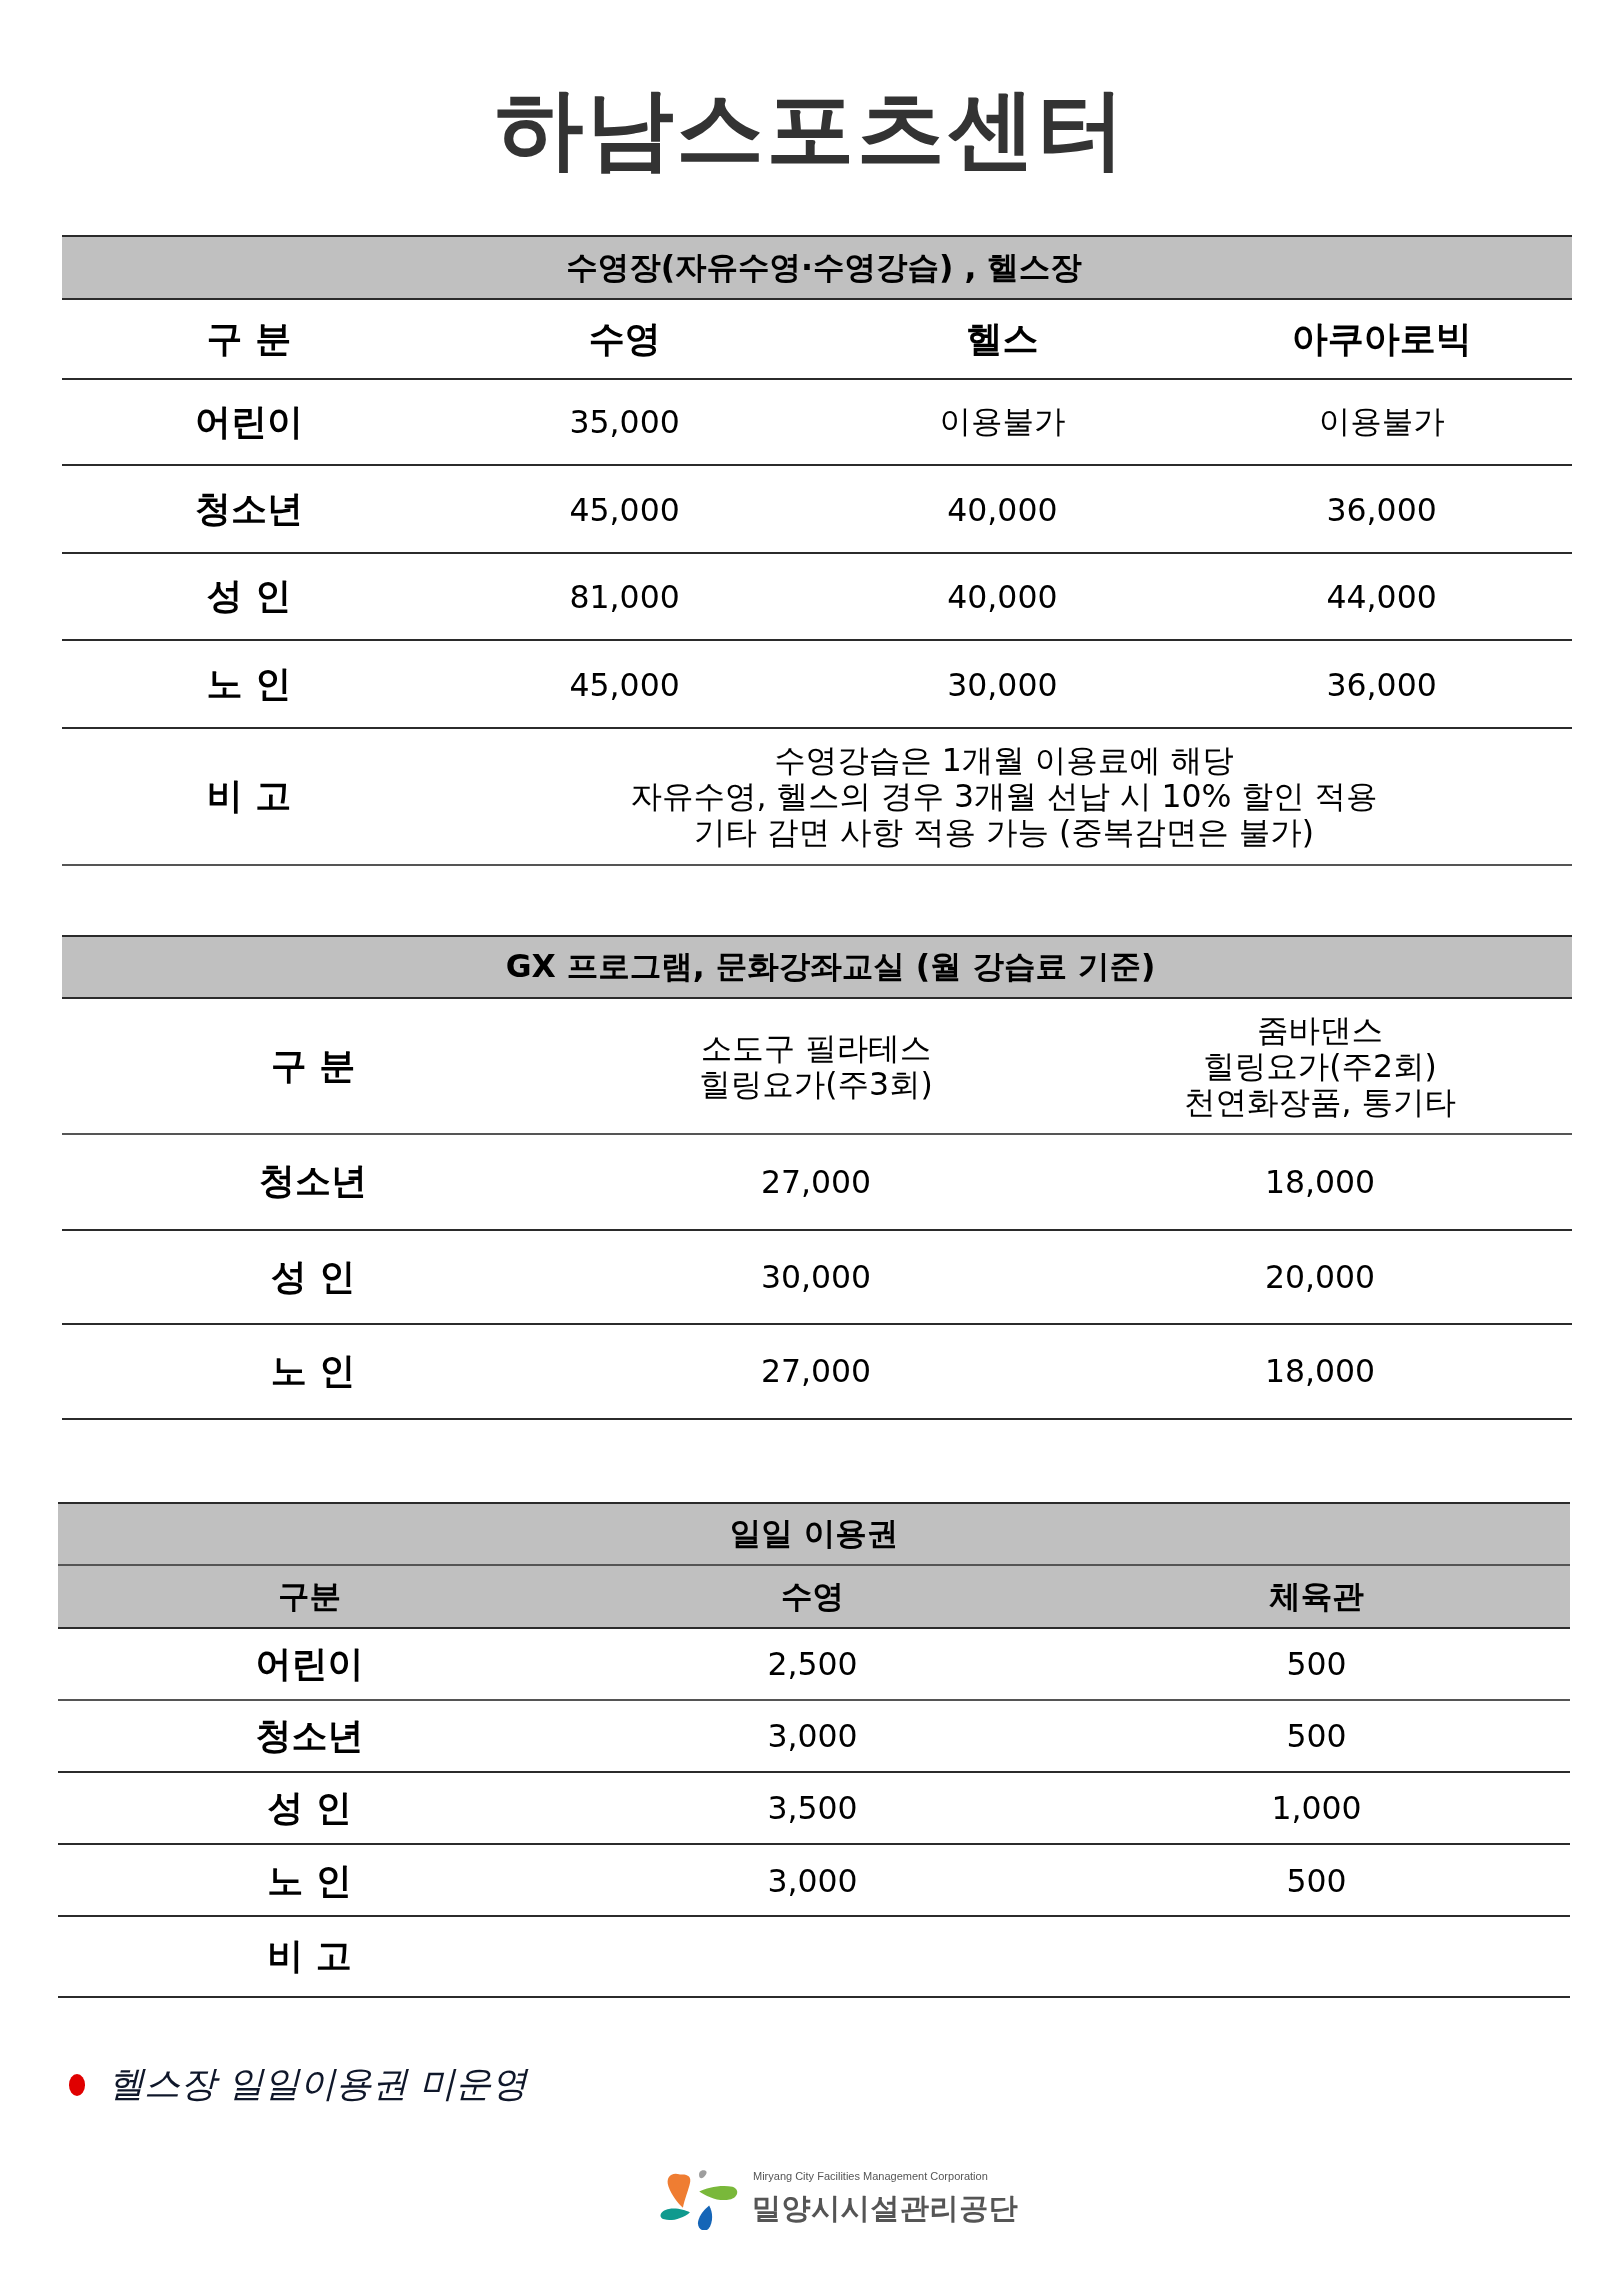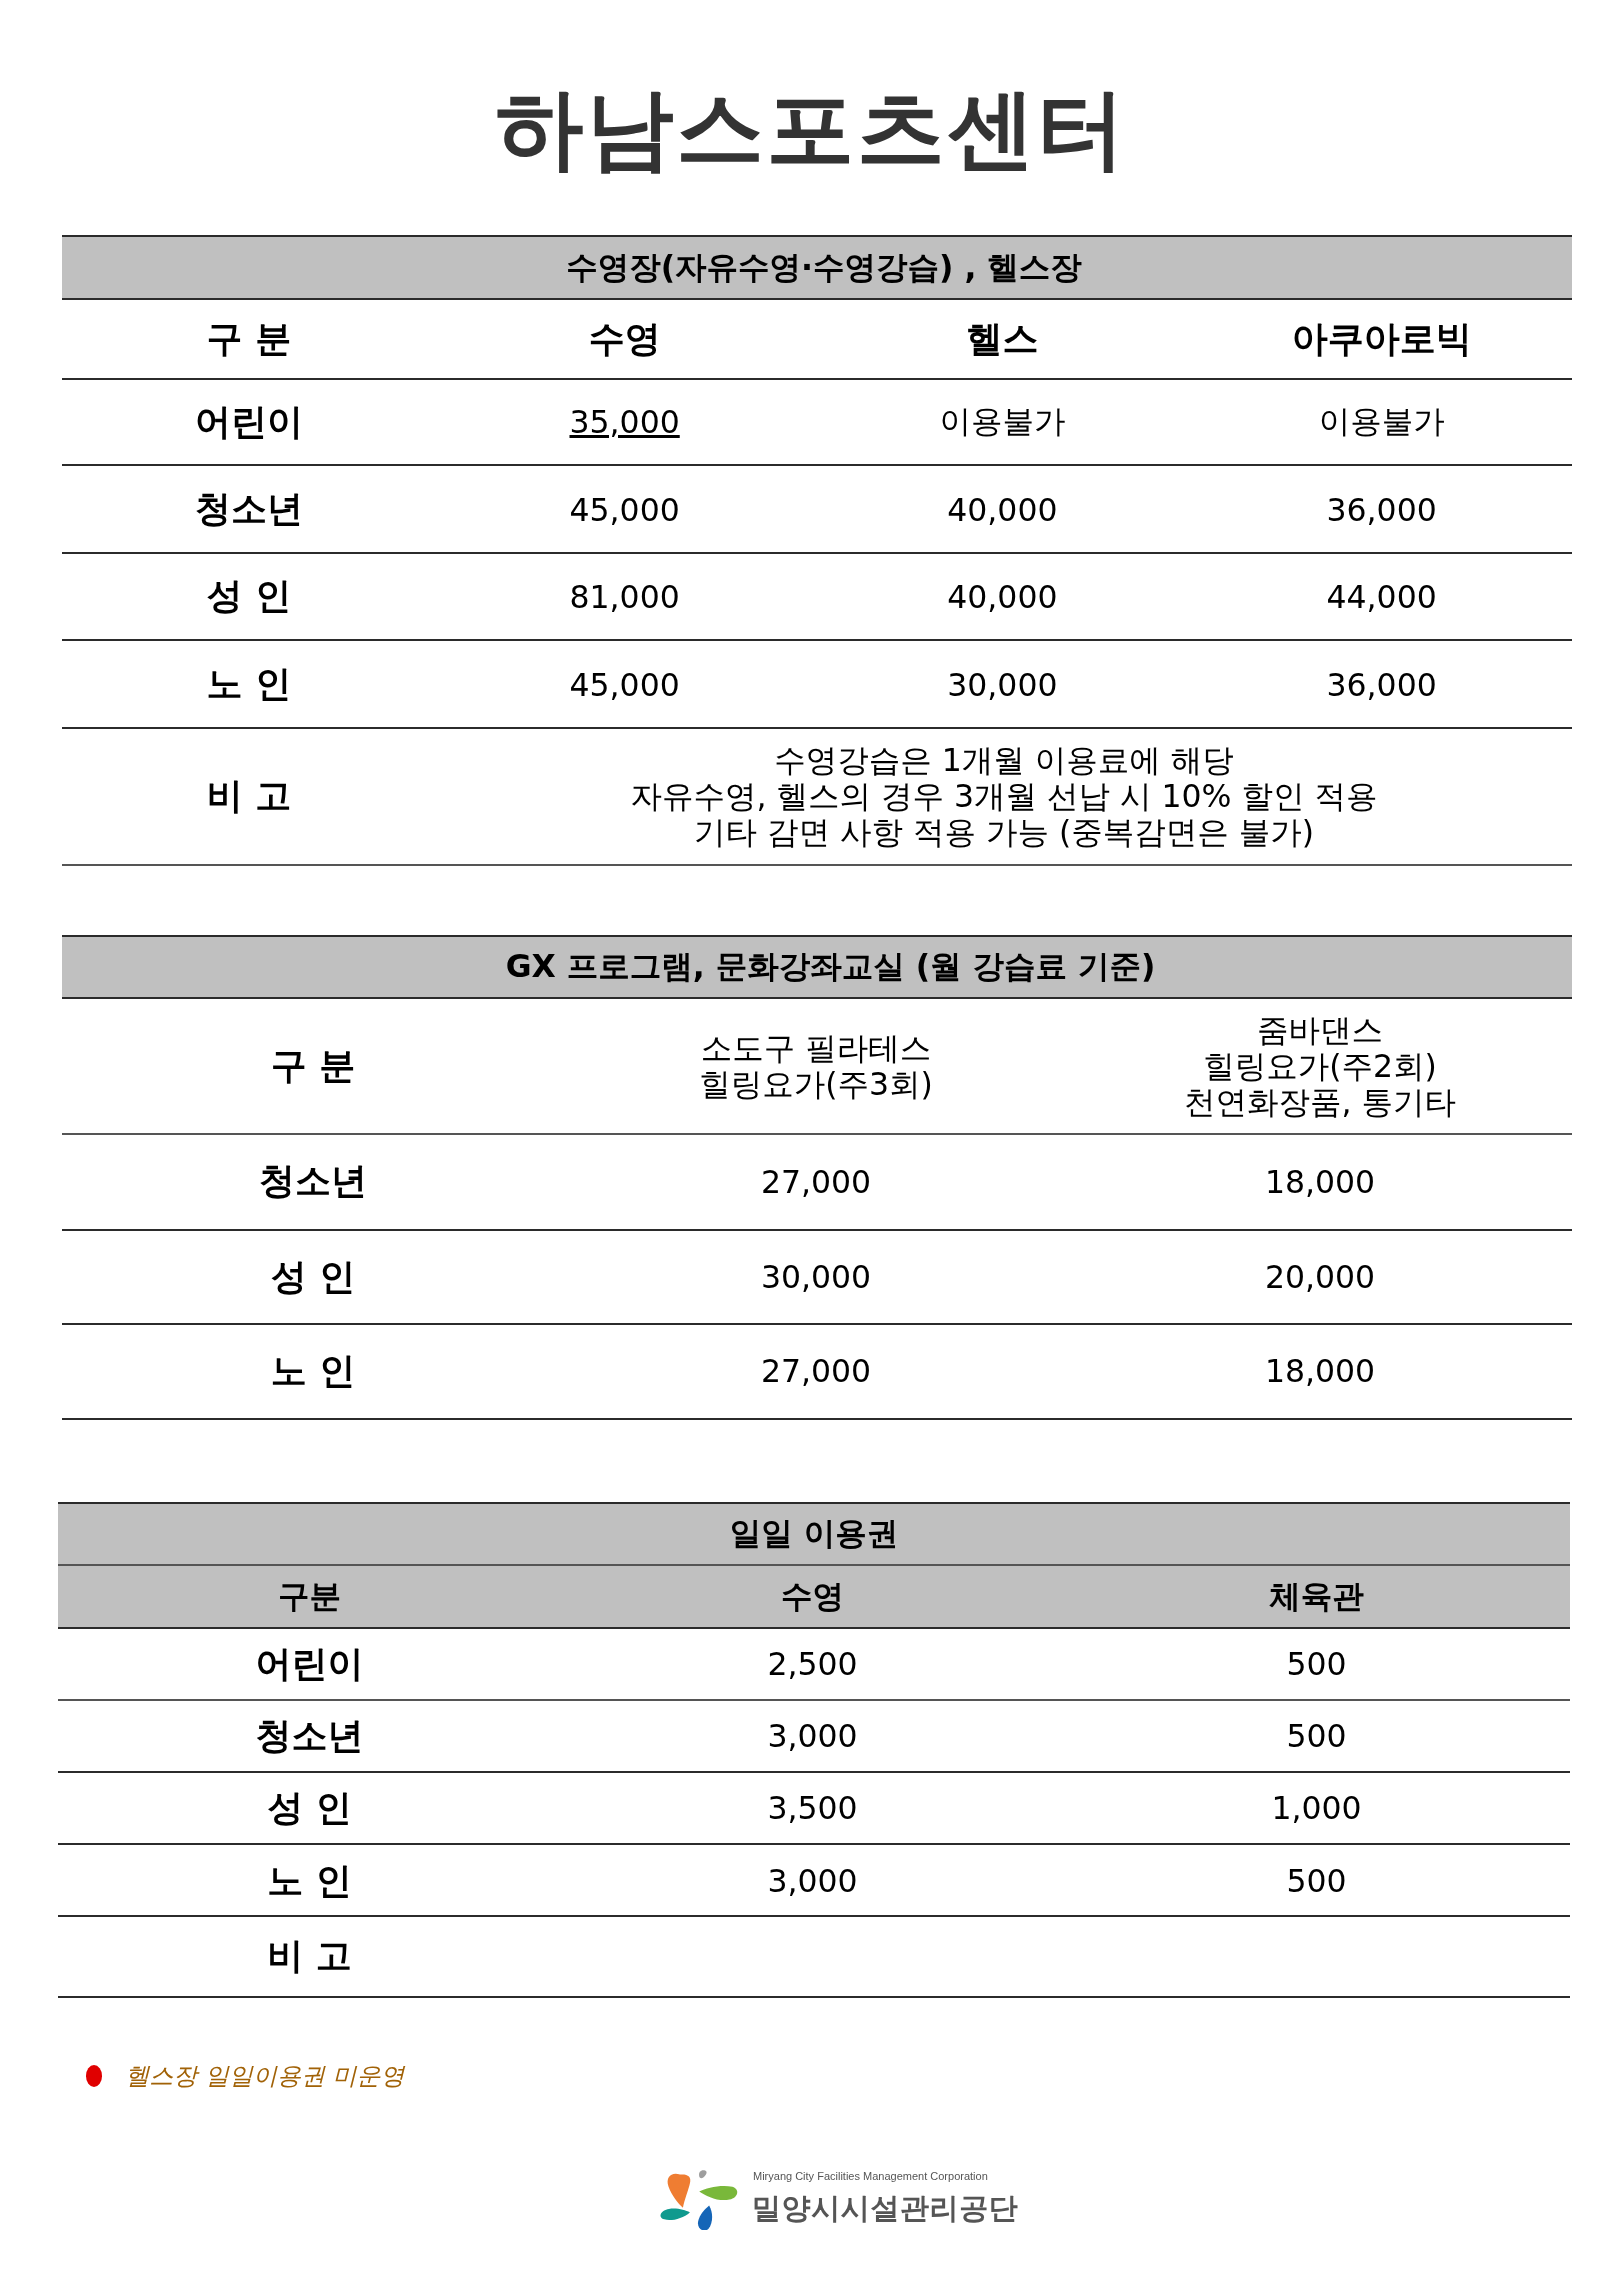--- a/index.html
+++ b/index.html
@@ -53,7 +53,7 @@
 
   <div class="row" style="top:145px; height:84px; width:1510px;">
     <div class="cell lbl" style="width:374px;">어린이</div>
-    <div class="cell val" style="width:378px;text-decoration:underline;">35,000</div>
+    <div class="cell val" style="width:378px;">35,000</div>
     <div class="cell val" style="width:378px;">이용불가</div>
     <div class="cell val" style="width:381px;">이용불가</div>
   </div>

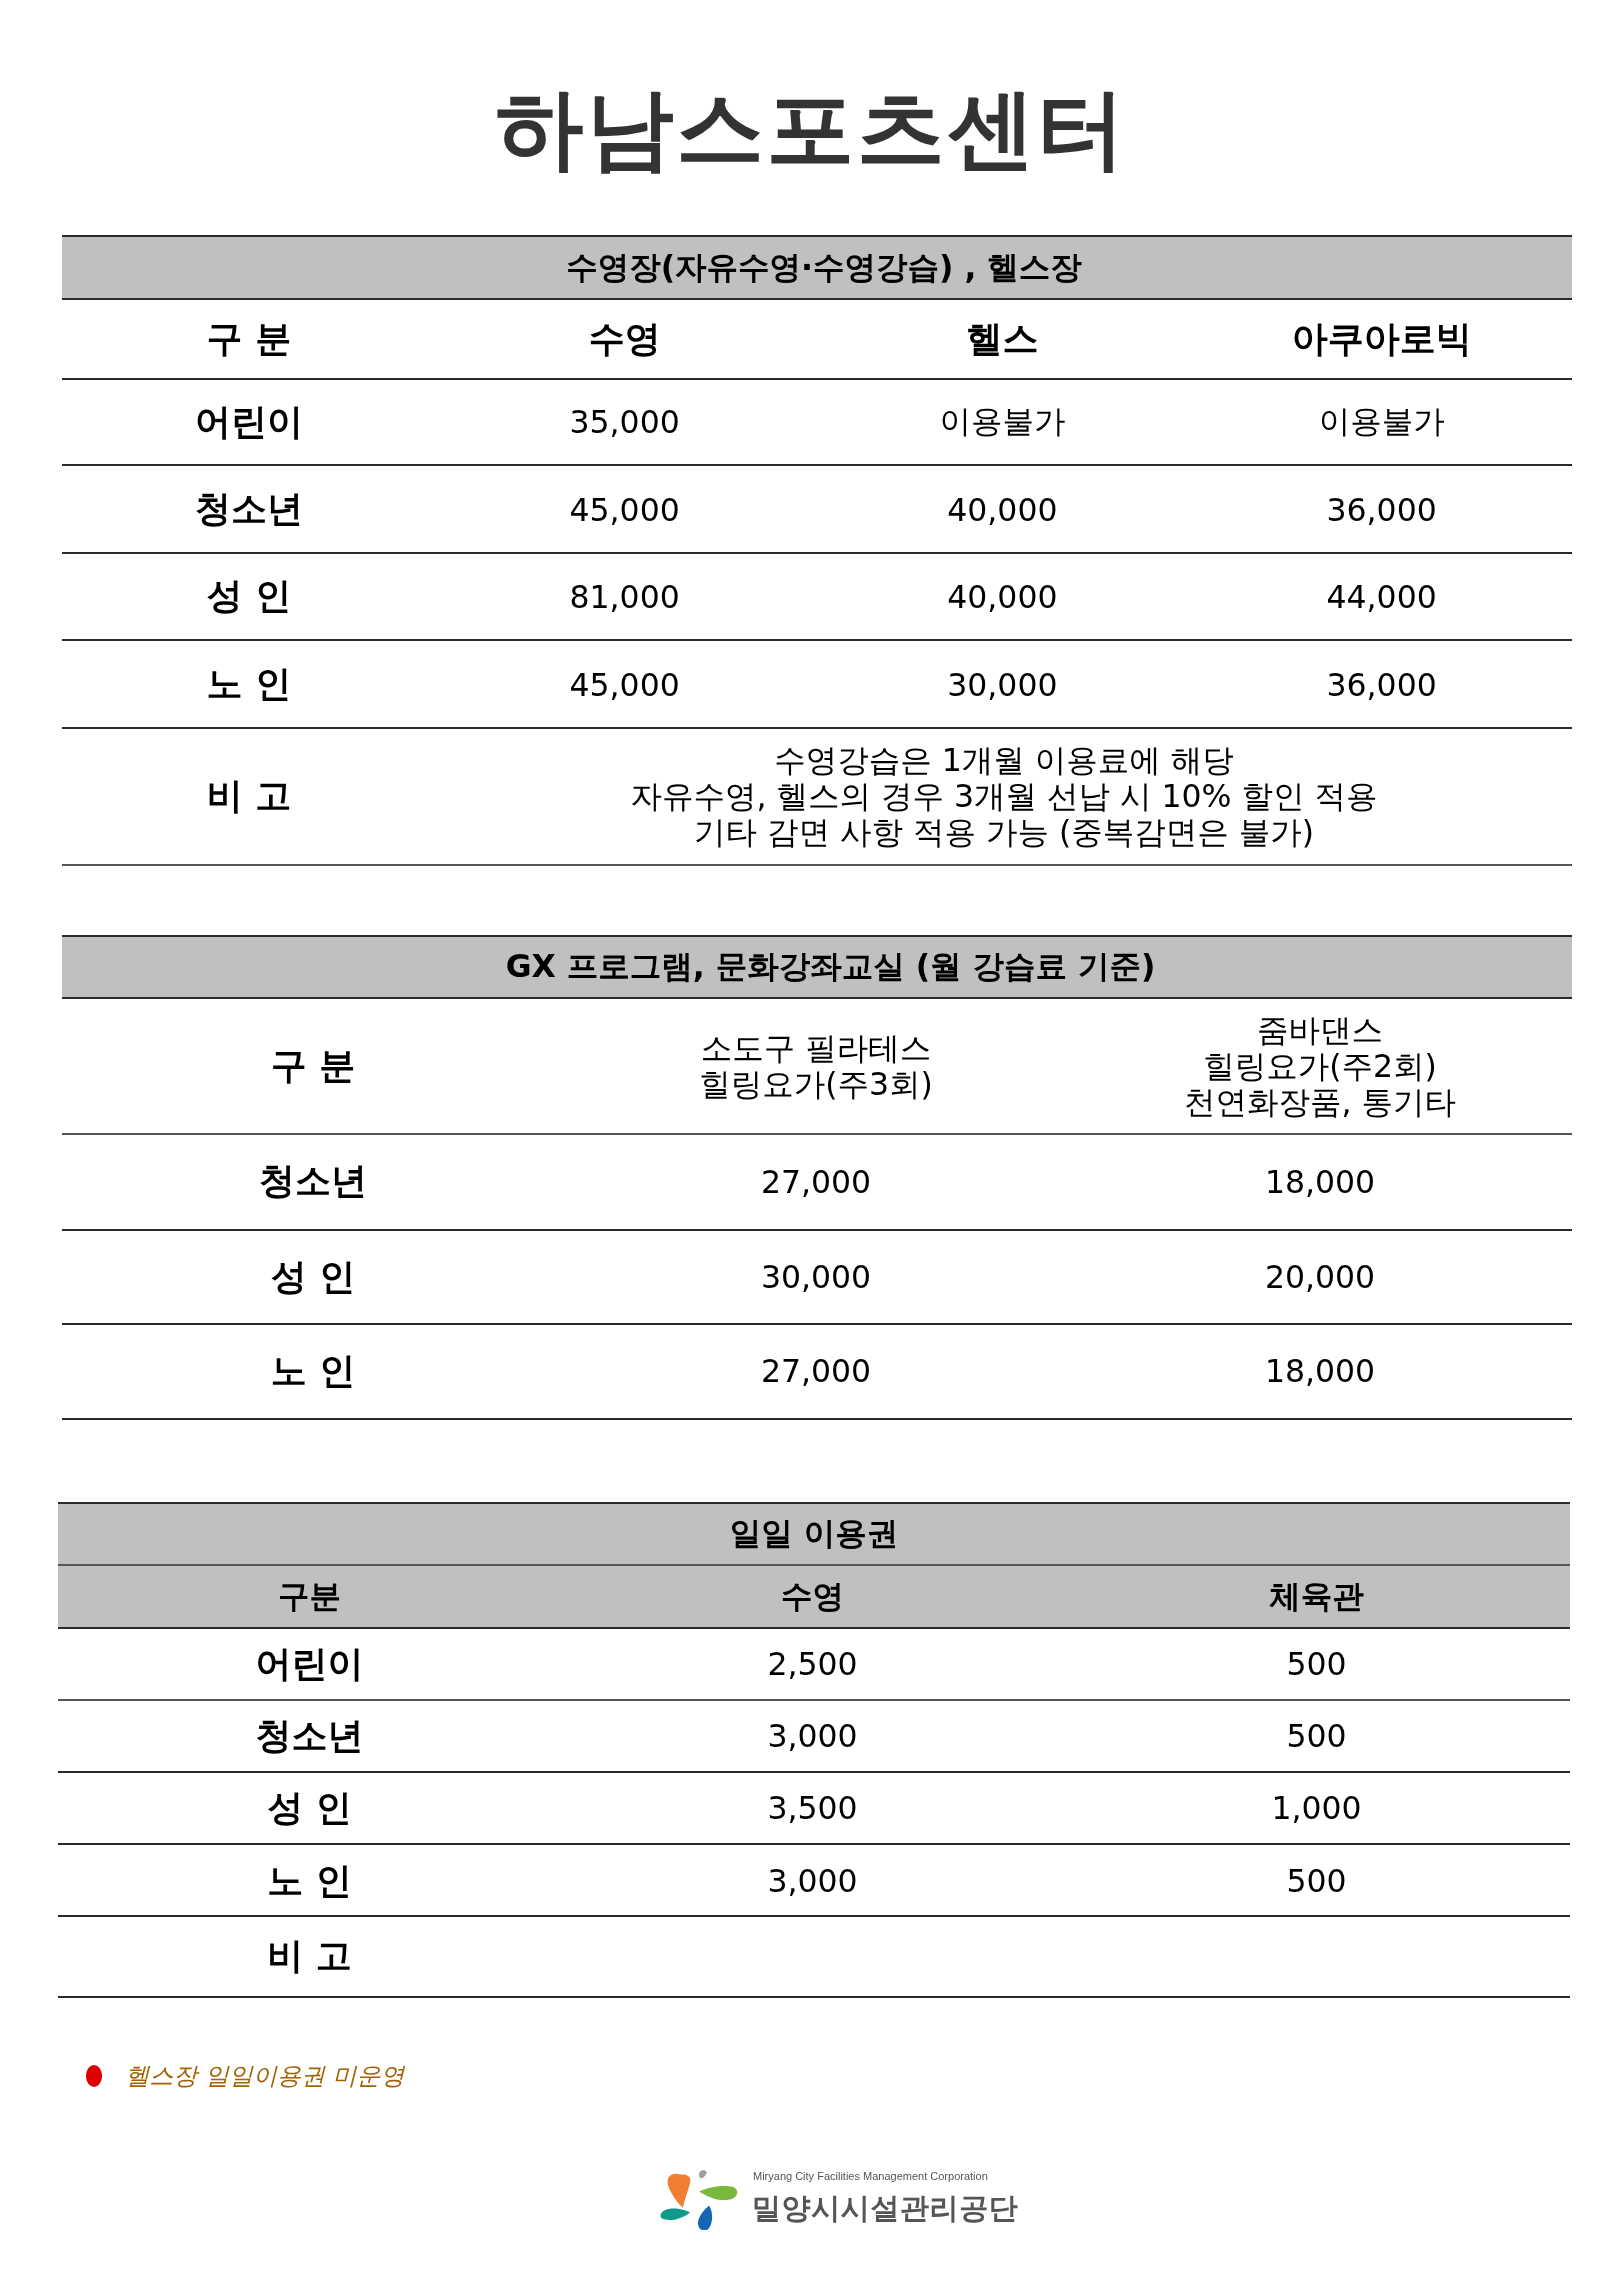--- a/index.html
+++ b/index.html
@@ -23,8 +23,8 @@
   .val { font-size: 31.5px; font-weight: normal; }
   .multiline { line-height: 36px; flex-direction: column; }
   .note {
-    position: absolute; left: 86px; top: 2060px; display: flex; align-items: center;
-    color: #a16207; font-size: 24px; font-style: italic;
+    position: absolute; left: 69px; top: 2060px; display: flex; align-items: center;
+    color: #0f172a; font-size: 36px; font-style: italic;
   }
   .note .bullet { width: 16.3px; height: 22px; border-radius: 50%; background: #e00000; margin-right: 23px; }
   .logo { position: absolute; left: 648px; top: 2154px; width: 303px; height: 76px; }

